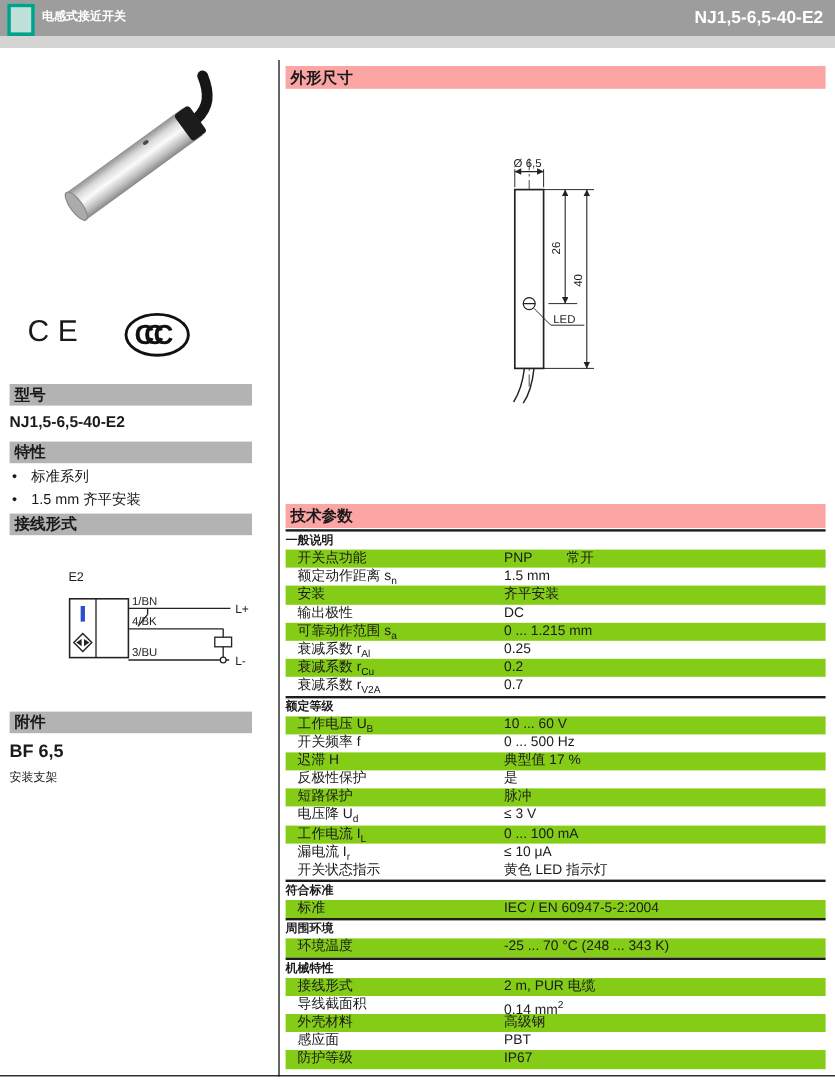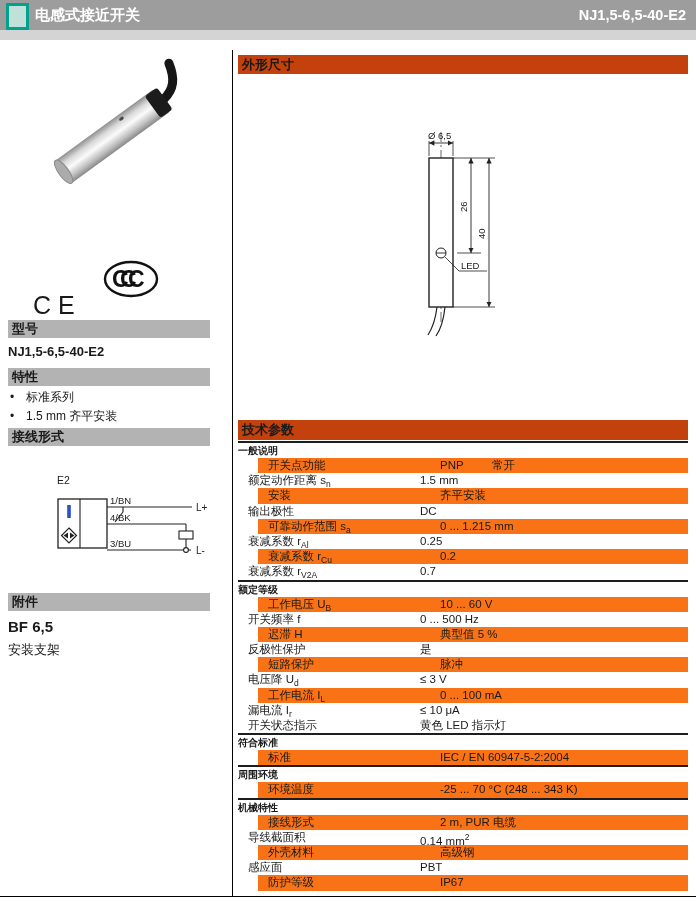--- a/index.html
+++ b/index.html
@@ -9,7 +9,7 @@
   
   .topbar{left:0;top:0;width:696px;height:30px;background:#9d9d9d;}
   .topbar-icon{left:6px;top:3px;width:17px;height:21px;background:#bfe1d9;border:3px solid #00a28c;}
-  .topbar-title{left:35px;top:0;height:30px;line-height:30px;color:#ffffff;font-weight:bold;font-size:15px;}
+  .topbar-title{left:35px;top:0;height:30px;line-height:30px;color:#ffffff;font-weight:bold;font-size:10px;}
   .topbar-model{right:10px;top:0;height:30px;line-height:30px;color:#ffffff;font-weight:bold;font-size:14.5px;}
   .substrip{left:0;top:30px;width:696px;height:10px;background:#d4d4d4;}
   

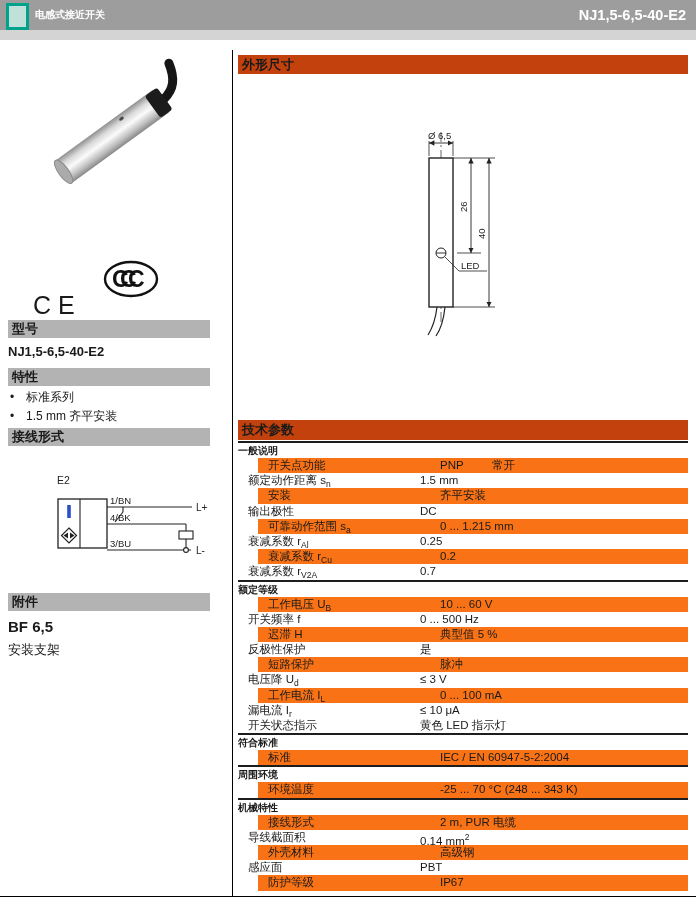--- a/index.html
+++ b/index.html
@@ -15,7 +15,7 @@
   
   .lbar{left:8px;width:202px;height:18px;background:#b3b3b3;font-weight:bold;font-size:13px;
         line-height:18px;padding-left:4px;box-sizing:border-box;}
-  .rbar{left:238px;width:450px;height:19px;background:#c2410c;font-weight:bold;font-size:13px;
+  .rbar{left:238px;width:450px;height:19px;background:#fca5a5;font-weight:bold;font-size:13px;
         line-height:19px;padding-left:4px;box-sizing:border-box;}
   .vline{left:232px;top:50px;width:1px;height:847px;background:#000;}
   .bottomline{left:0;top:896px;width:696px;height:1px;background:#000;}

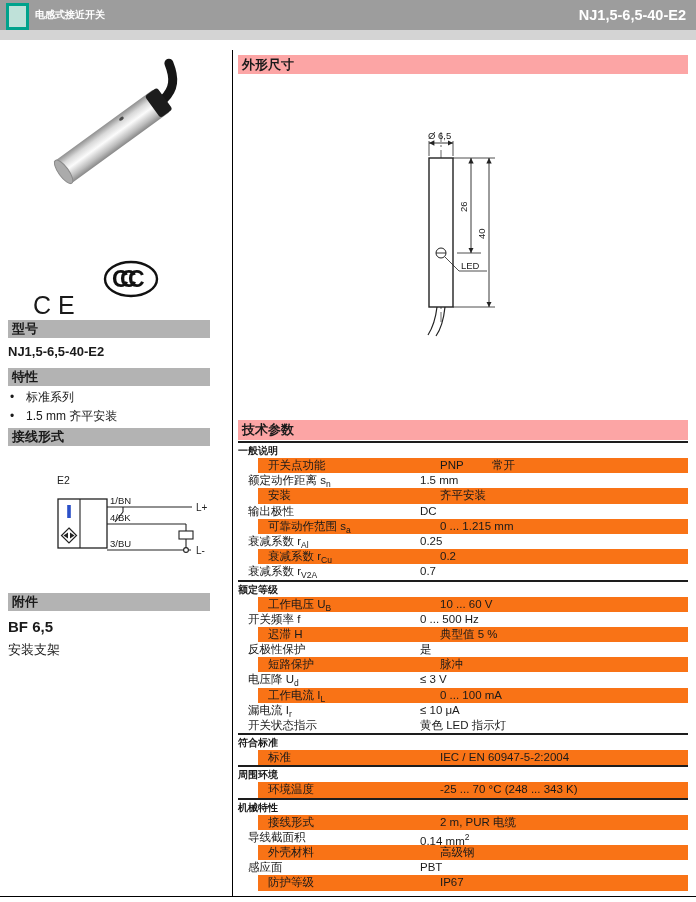--- a/index.html
+++ b/index.html
@@ -25,7 +25,7 @@
   .features{left:8px;top:390px;width:210px;}
   .acc-name{left:8px;top:618px;font-weight:bold;font-size:15px;}
   .acc-desc{left:8px;top:641px;font-size:13px;}
-  .cert-ce{left:33px;top:262px;font-size:25px;letter-spacing:7px;font-weight:normal;margin-top:29px;}
+  .cert-ce{left:23px;top:262px;font-size:25px;letter-spacing:7px;font-weight:normal;}
   
   .tech-table{left:238px;top:441px;width:450px;}
   .t-group{height:15px;line-height:15px;font-weight:bold;font-size:10px;border-top:2px solid #1d1d1d;}

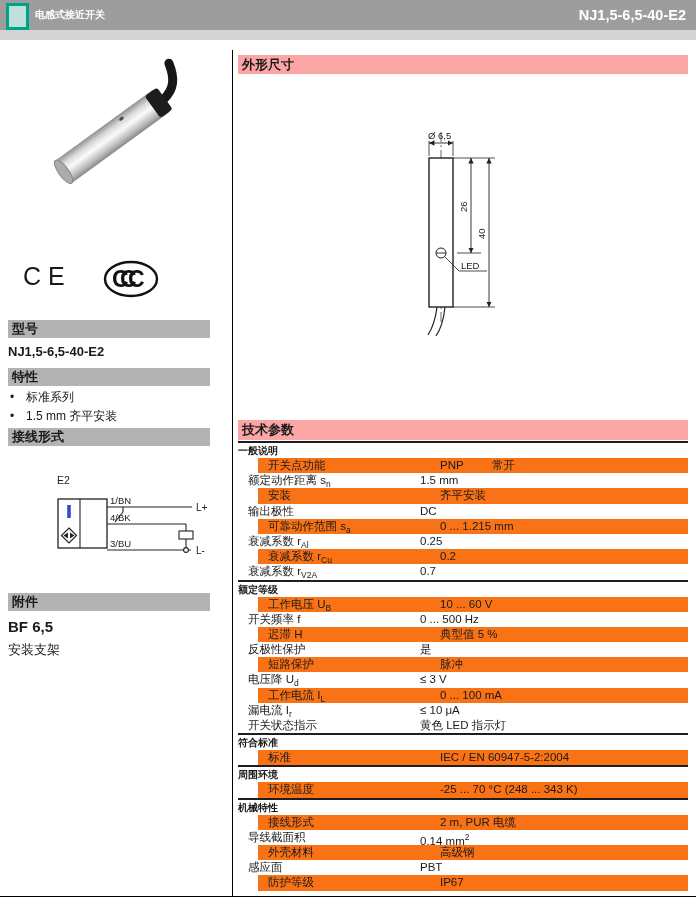--- a/index.html
+++ b/index.html
@@ -30,7 +30,7 @@
   .tech-table{left:238px;top:441px;width:450px;}
   .t-group{height:15px;line-height:15px;font-weight:bold;font-size:10px;border-top:2px solid #1d1d1d;}
   .t-row{height:15.2px;line-height:15.2px;font-size:11.5px;white-space:nowrap;}
-  .t-row.striped{background:#f97316;margin-left:20px;}
+  .t-row.striped{background:#84cc16;}
   .t-label{display:inline-block;width:172px;padding-left:10px;vertical-align:top;}
   .t-v1{display:inline-block;min-width:52px;vertical-align:top;}
   sub{font-size:8.5px;}

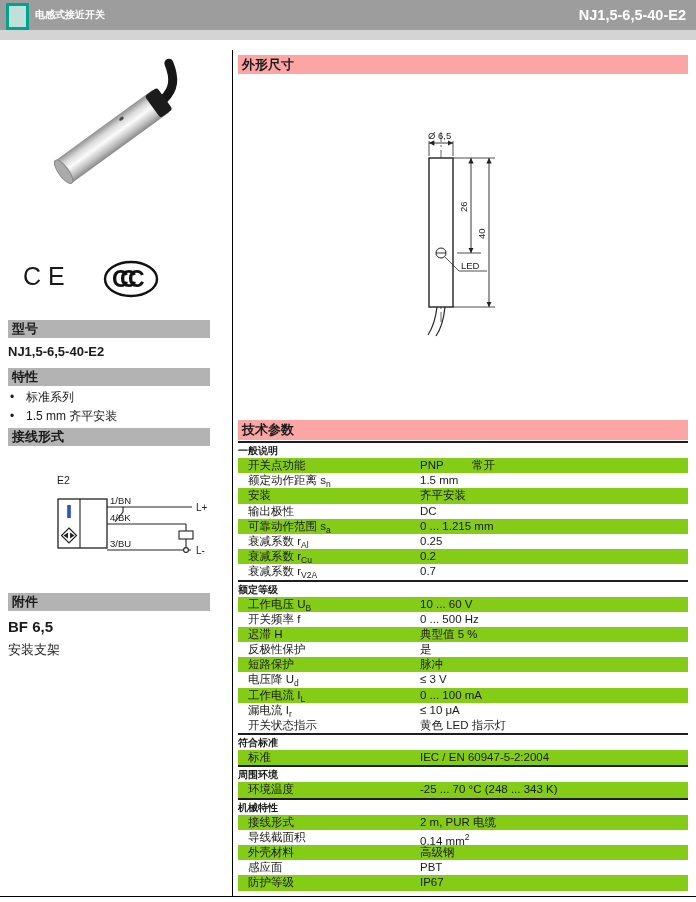--- a/index.html
+++ b/index.html
@@ -188,7 +188,7 @@
     <div class="t-group">额定等级</div>
     <div class="t-row striped"><span class="t-label">工作电压  U<sub>B</sub></span><span class="t-v1">10 ... 60 V</span></div>
     <div class="t-row"><span class="t-label">开关频率 f</span><span class="t-v1">0 ... 500 Hz</span></div>
-    <div class="t-row striped"><span class="t-label">迟滞 H</span><span class="t-v1">典型值 5 %</span></div>
+    <div class="t-row striped"><span class="t-label">迟滞 H</span><span class="t-v1">典型值 17 %</span></div>
     <div class="t-row"><span class="t-label">反极性保护</span><span class="t-v1">是</span></div>
     <div class="t-row striped"><span class="t-label">短路保护</span><span class="t-v1">脉冲</span></div>
     <div class="t-row"><span class="t-label">电压降  U<sub>d</sub></span><span class="t-v1">≤ 3 V</span></div>

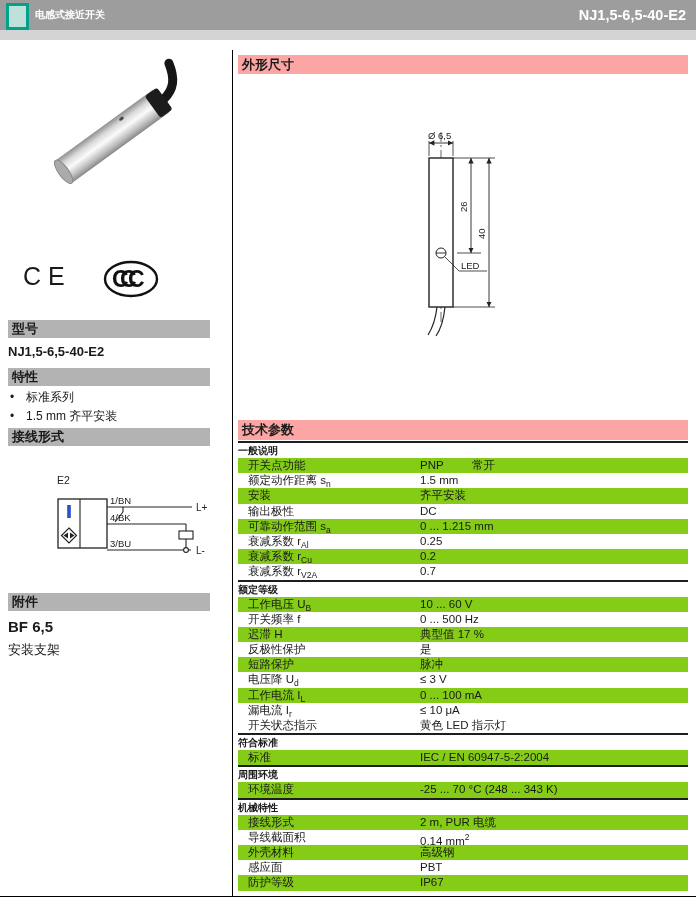--- a/index.html
+++ b/index.html
@@ -24,7 +24,7 @@
   .feat-bullet{width:16px;padding-left:2px;}
   .features{left:8px;top:390px;width:210px;}
   .acc-name{left:8px;top:618px;font-weight:bold;font-size:15px;}
-  .acc-desc{left:8px;top:641px;font-size:13px;}
+  .acc-desc{left:8px;top:641px;font-size:10px;}
   .cert-ce{left:23px;top:262px;font-size:25px;letter-spacing:7px;font-weight:normal;}
   
   .tech-table{left:238px;top:441px;width:450px;}

